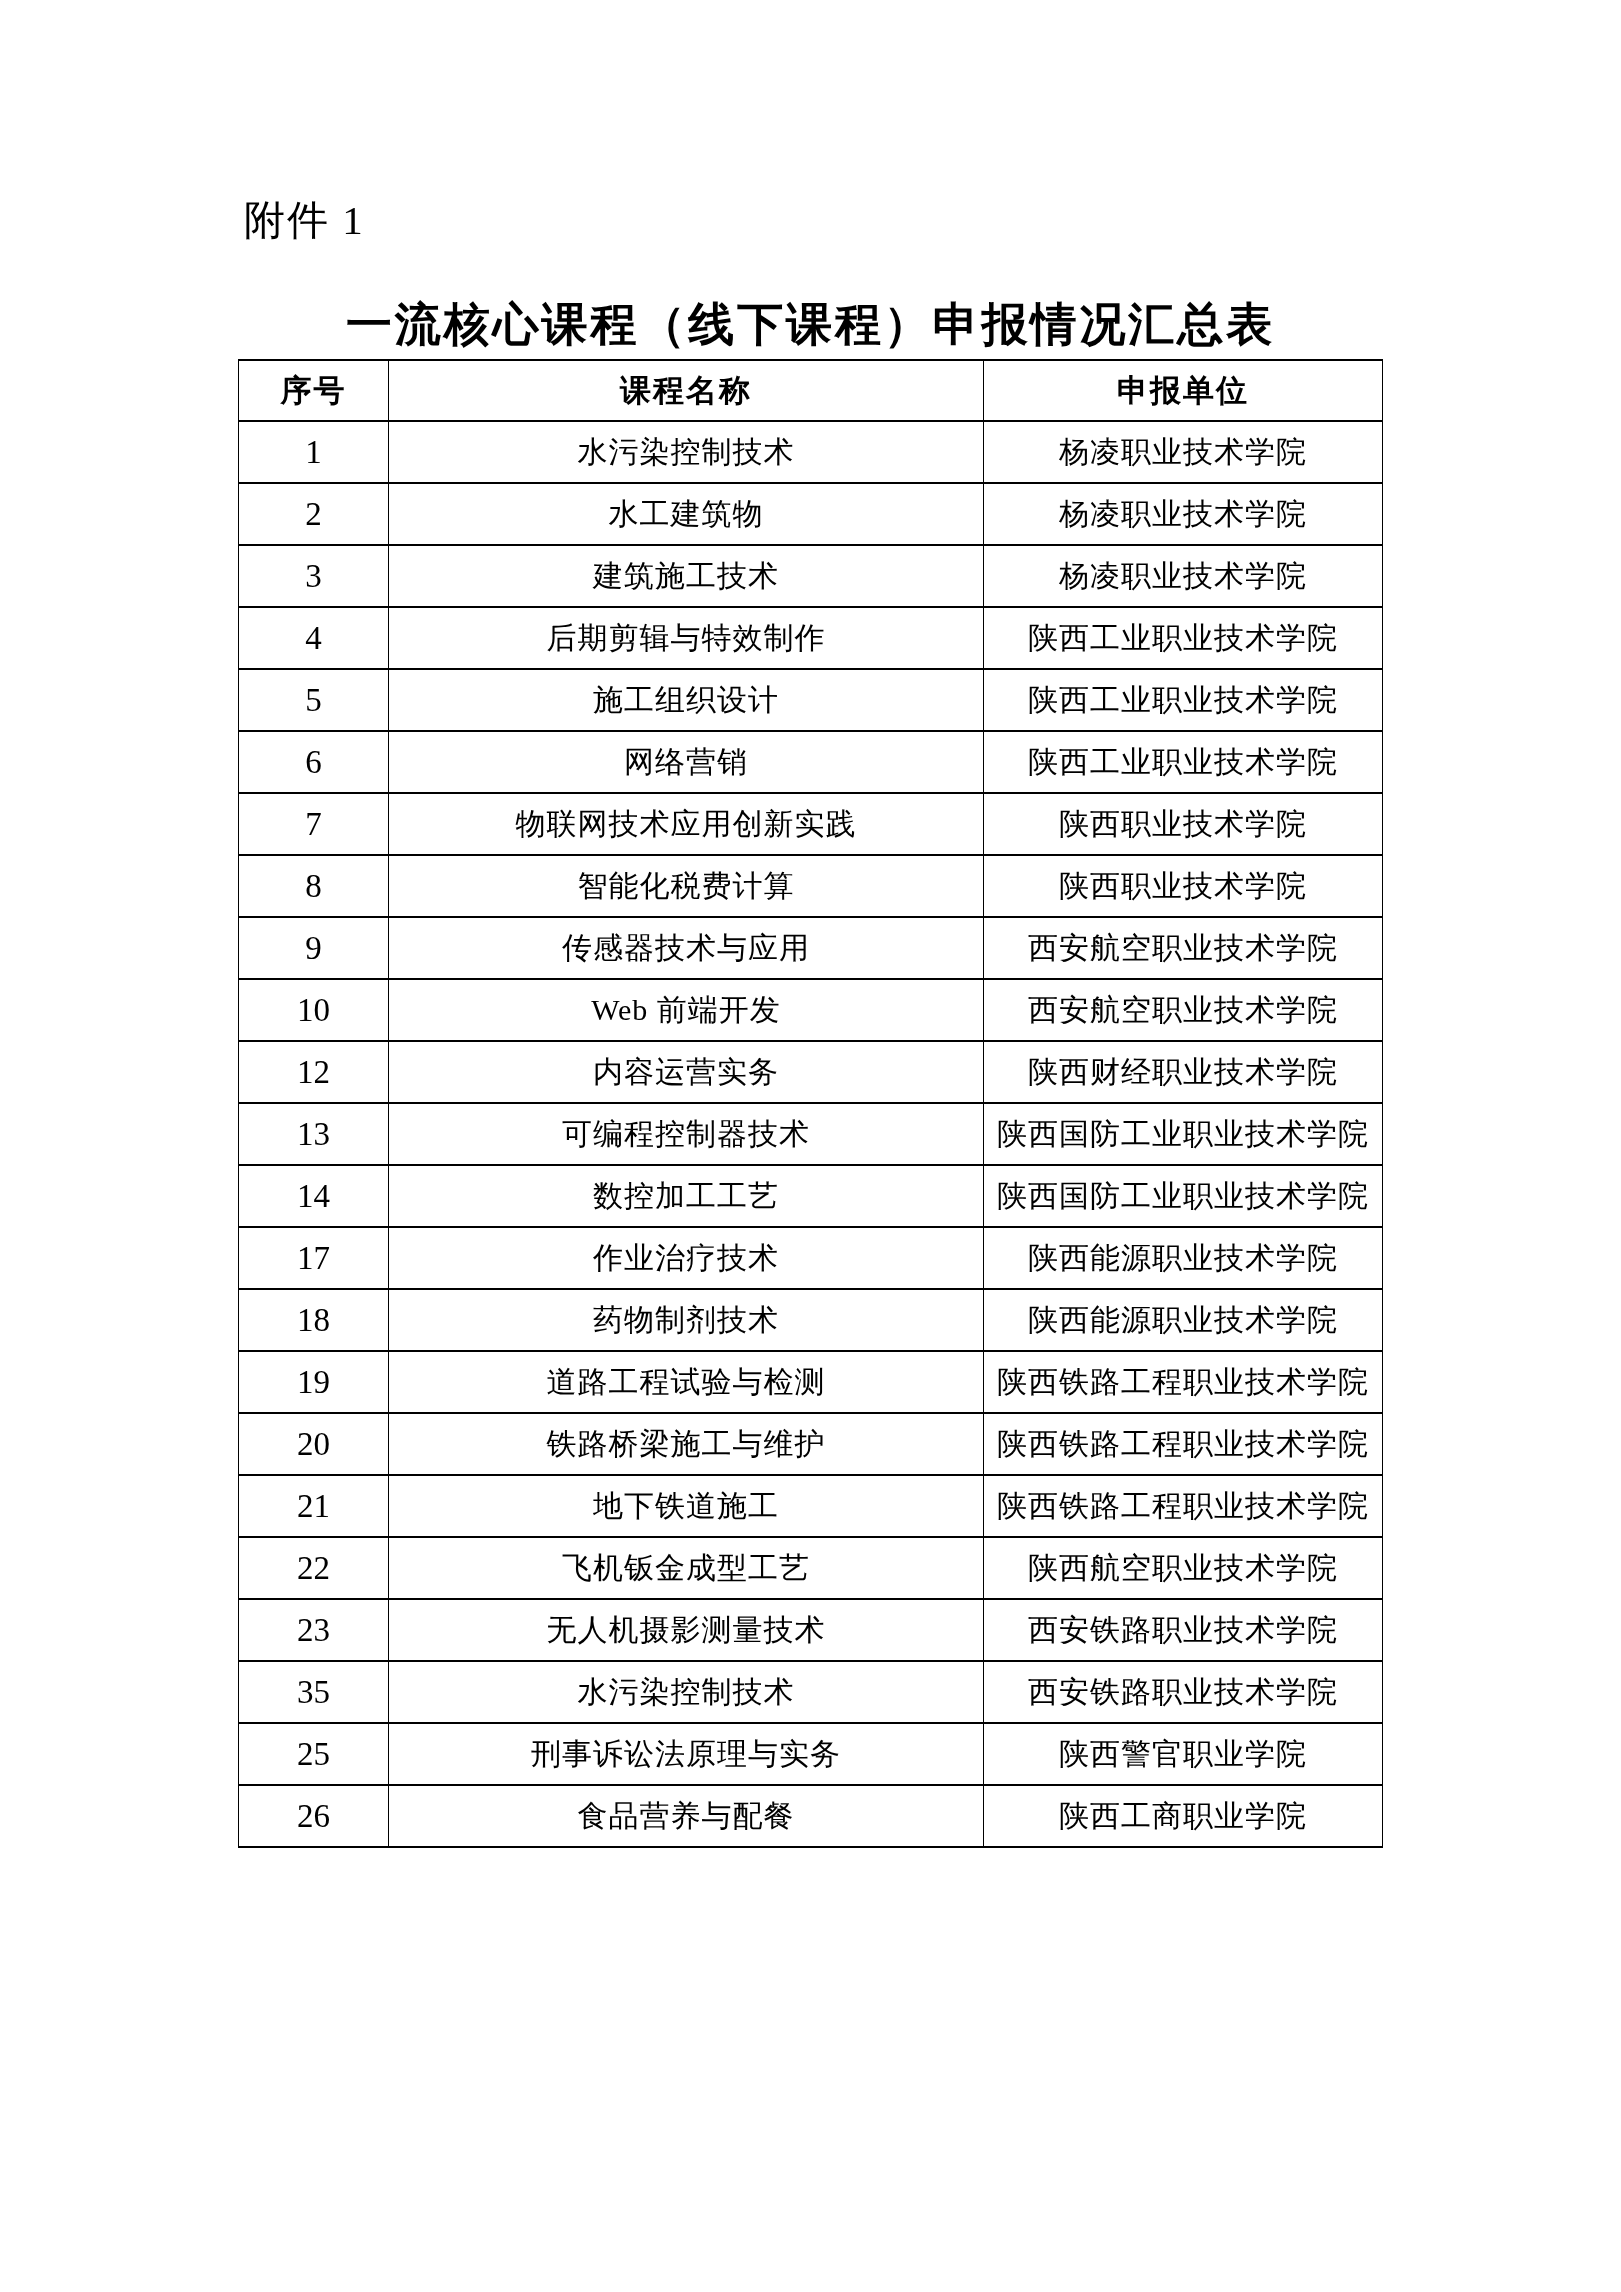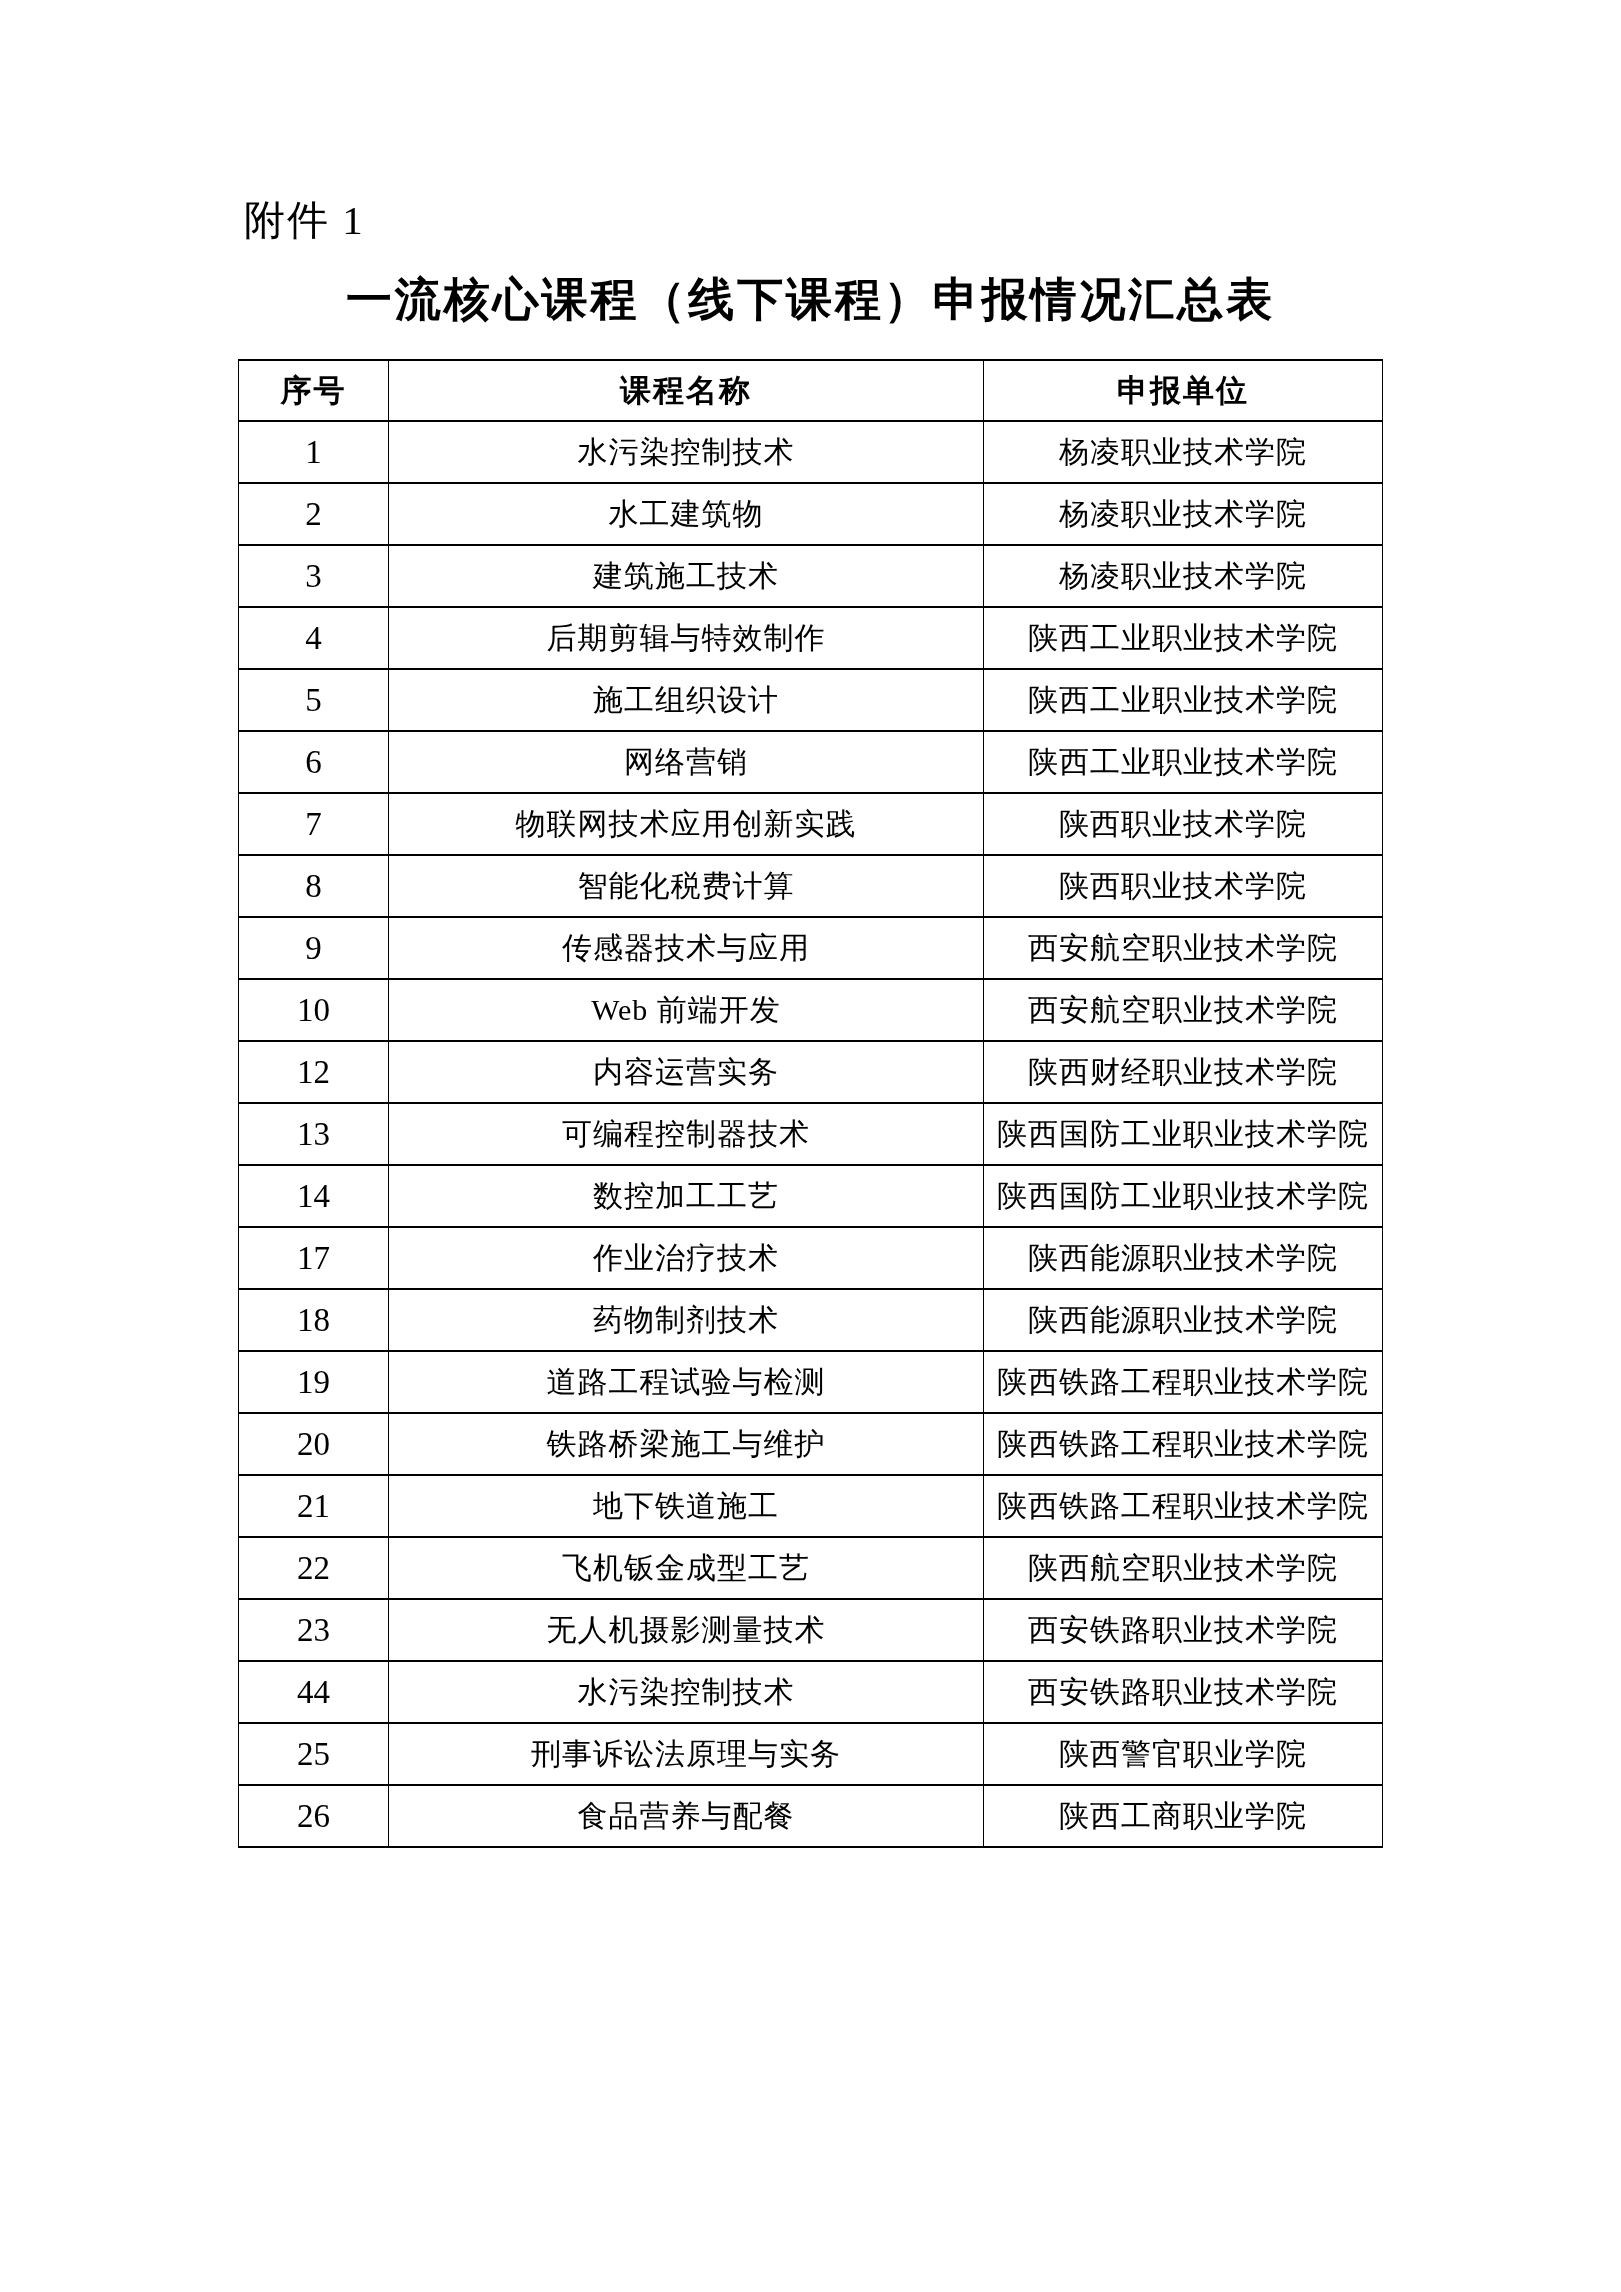--- a/index.html
+++ b/index.html
@@ -27,7 +27,7 @@
   .doc-title {
     position: absolute;
     left: 0;
-    top: 271px;
+    top: 296px;
     width: 100%;
     text-align: center;
     font-size: 46px;

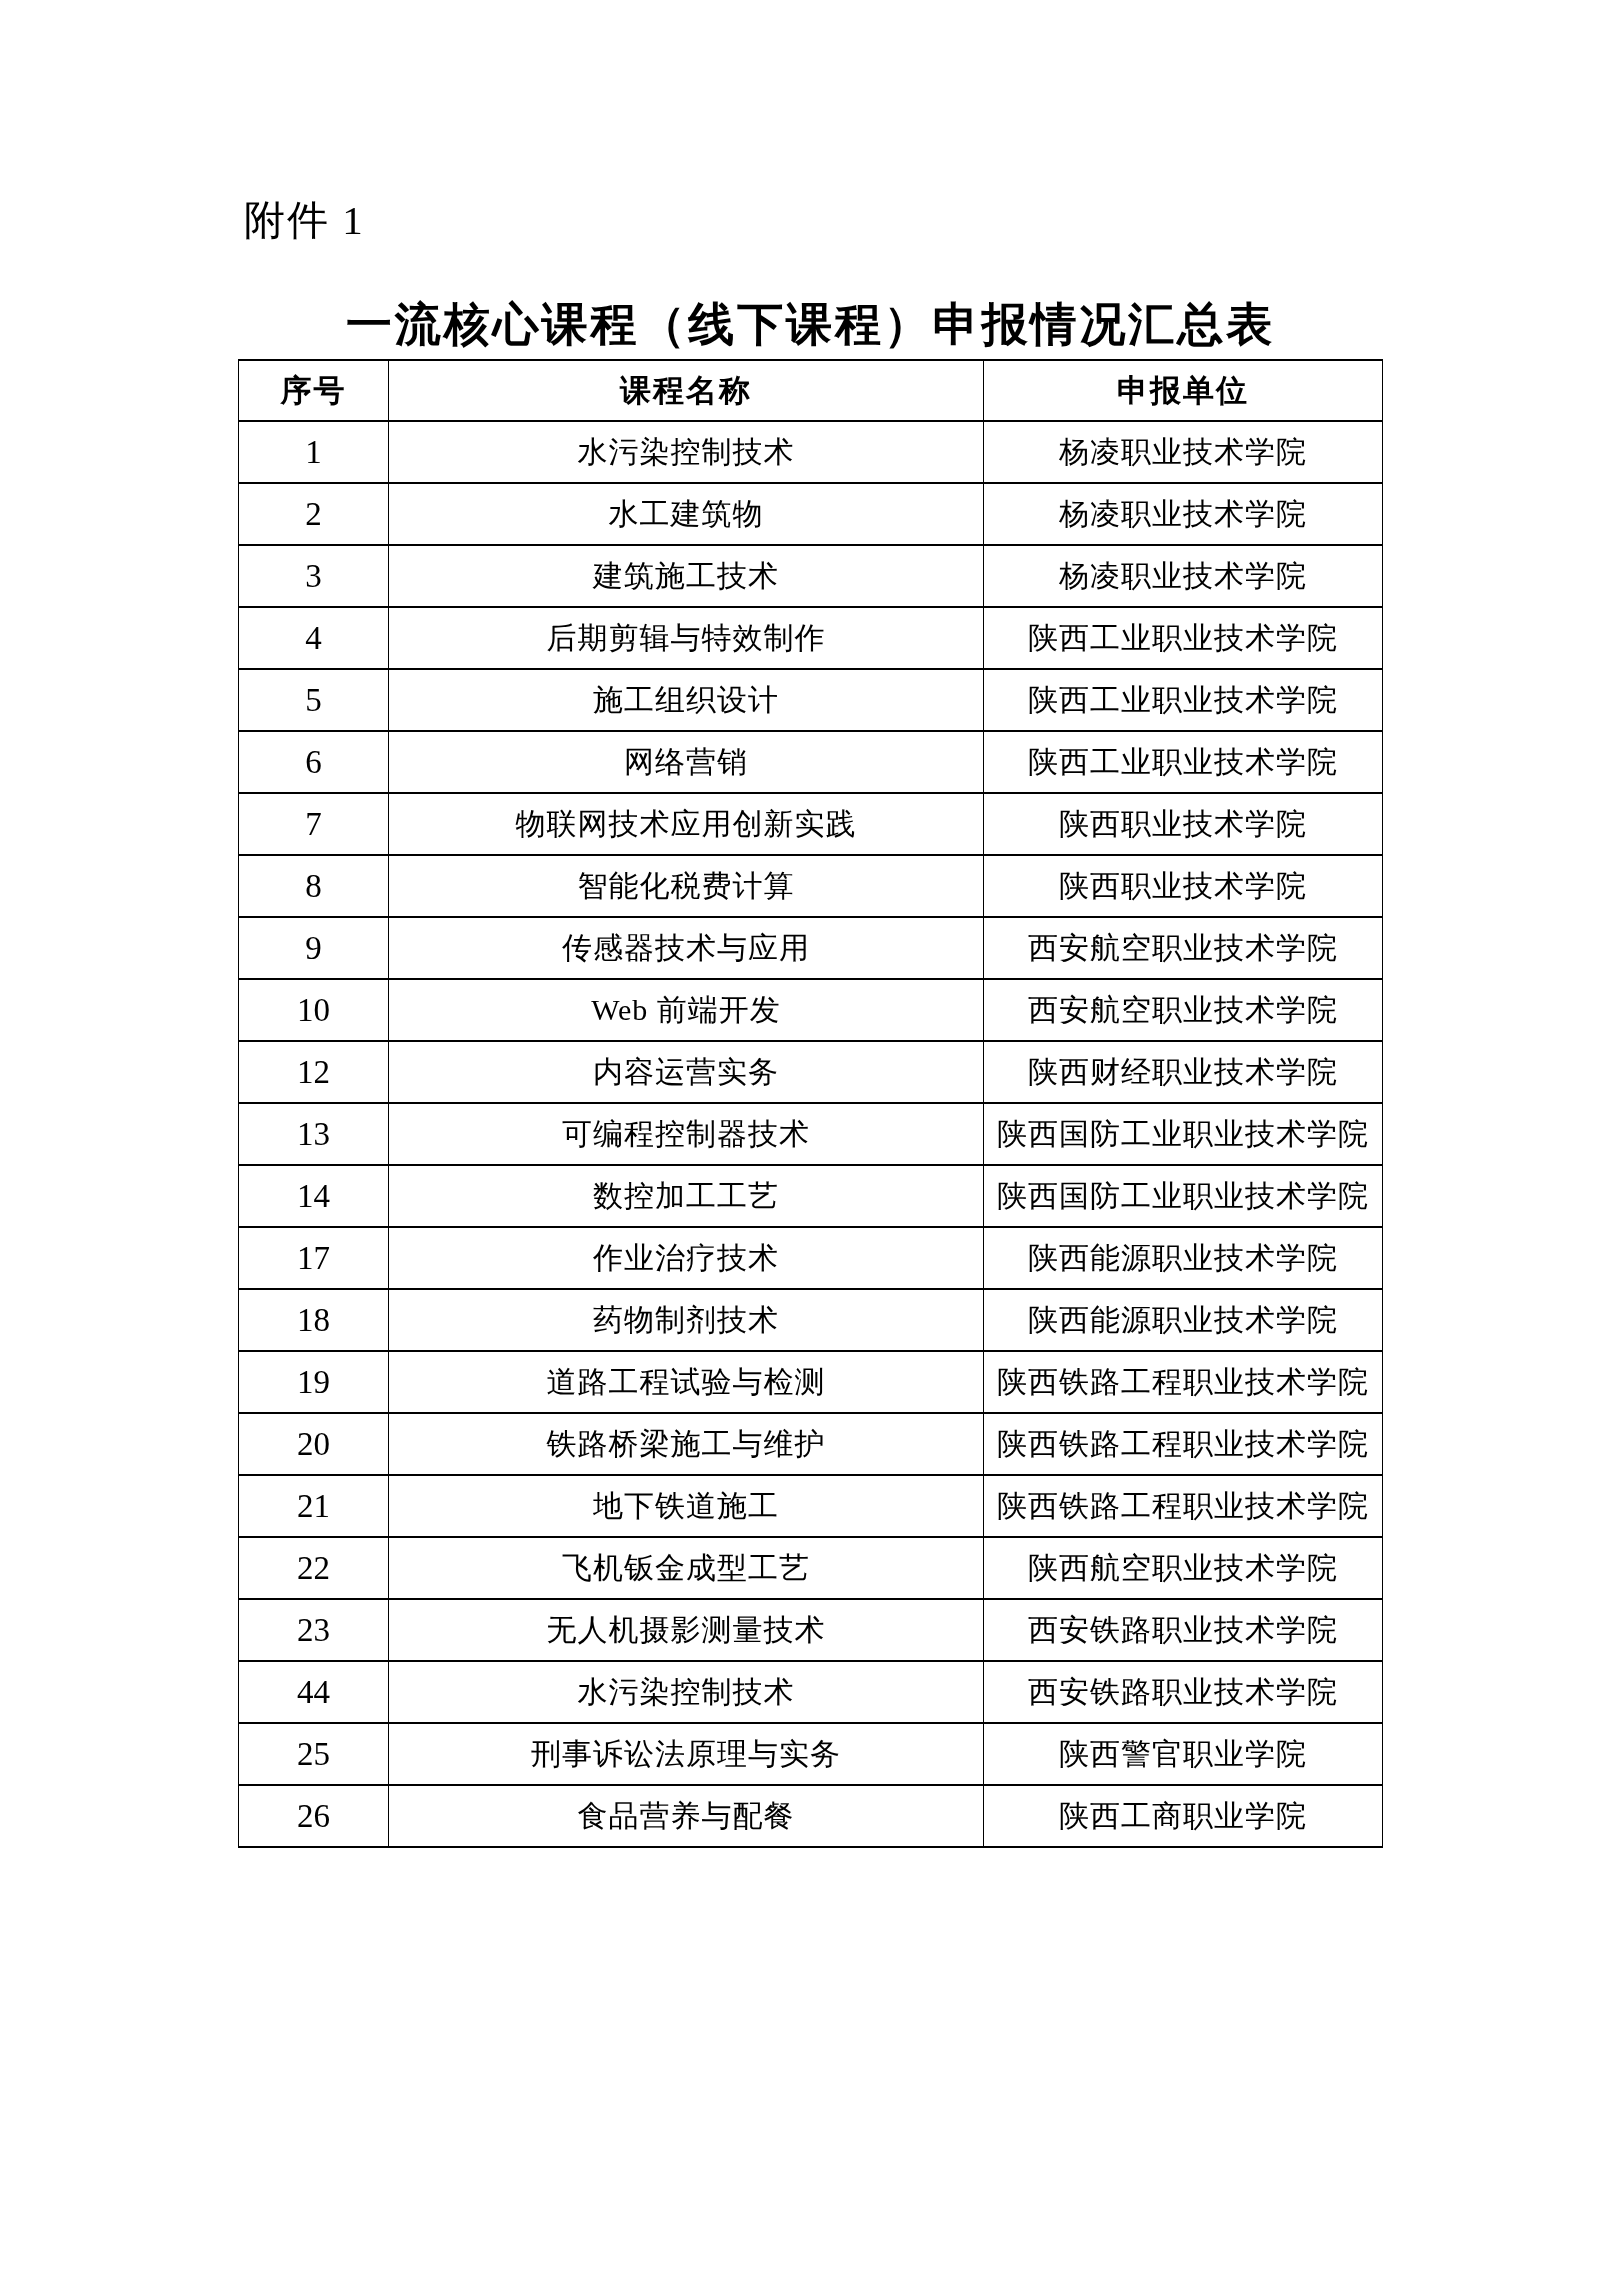--- a/index.html
+++ b/index.html
@@ -199,7 +199,7 @@
         <td>西安铁路职业技术学院</td>
       </tr>
       <tr>
-        <td>44</td>
+        <td>35</td>
         <td>水污染控制技术</td>
         <td>西安铁路职业技术学院</td>
       </tr>

